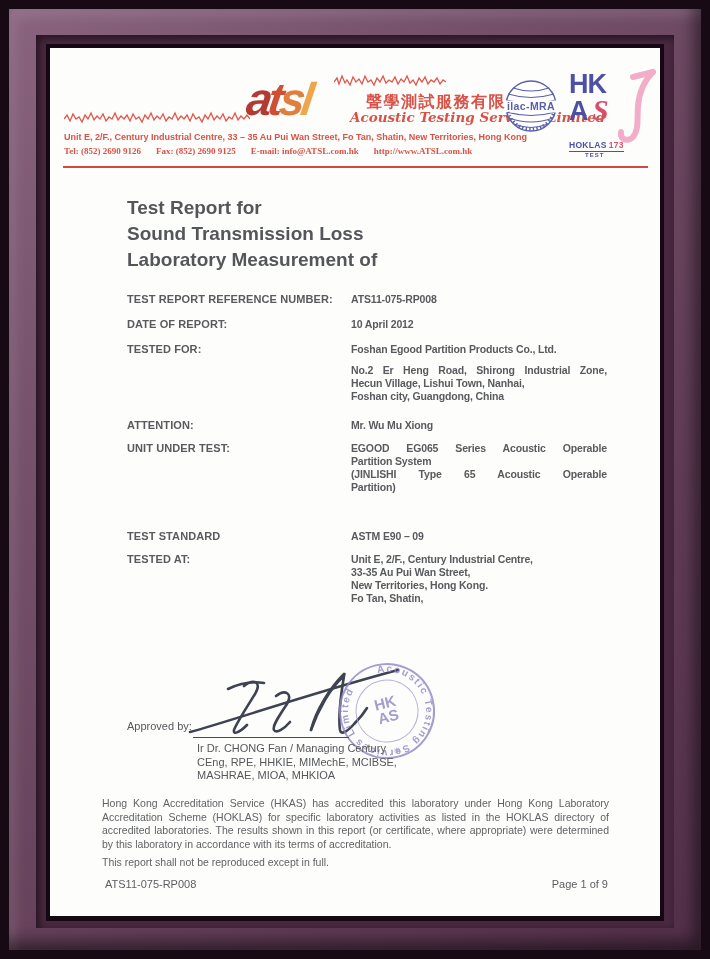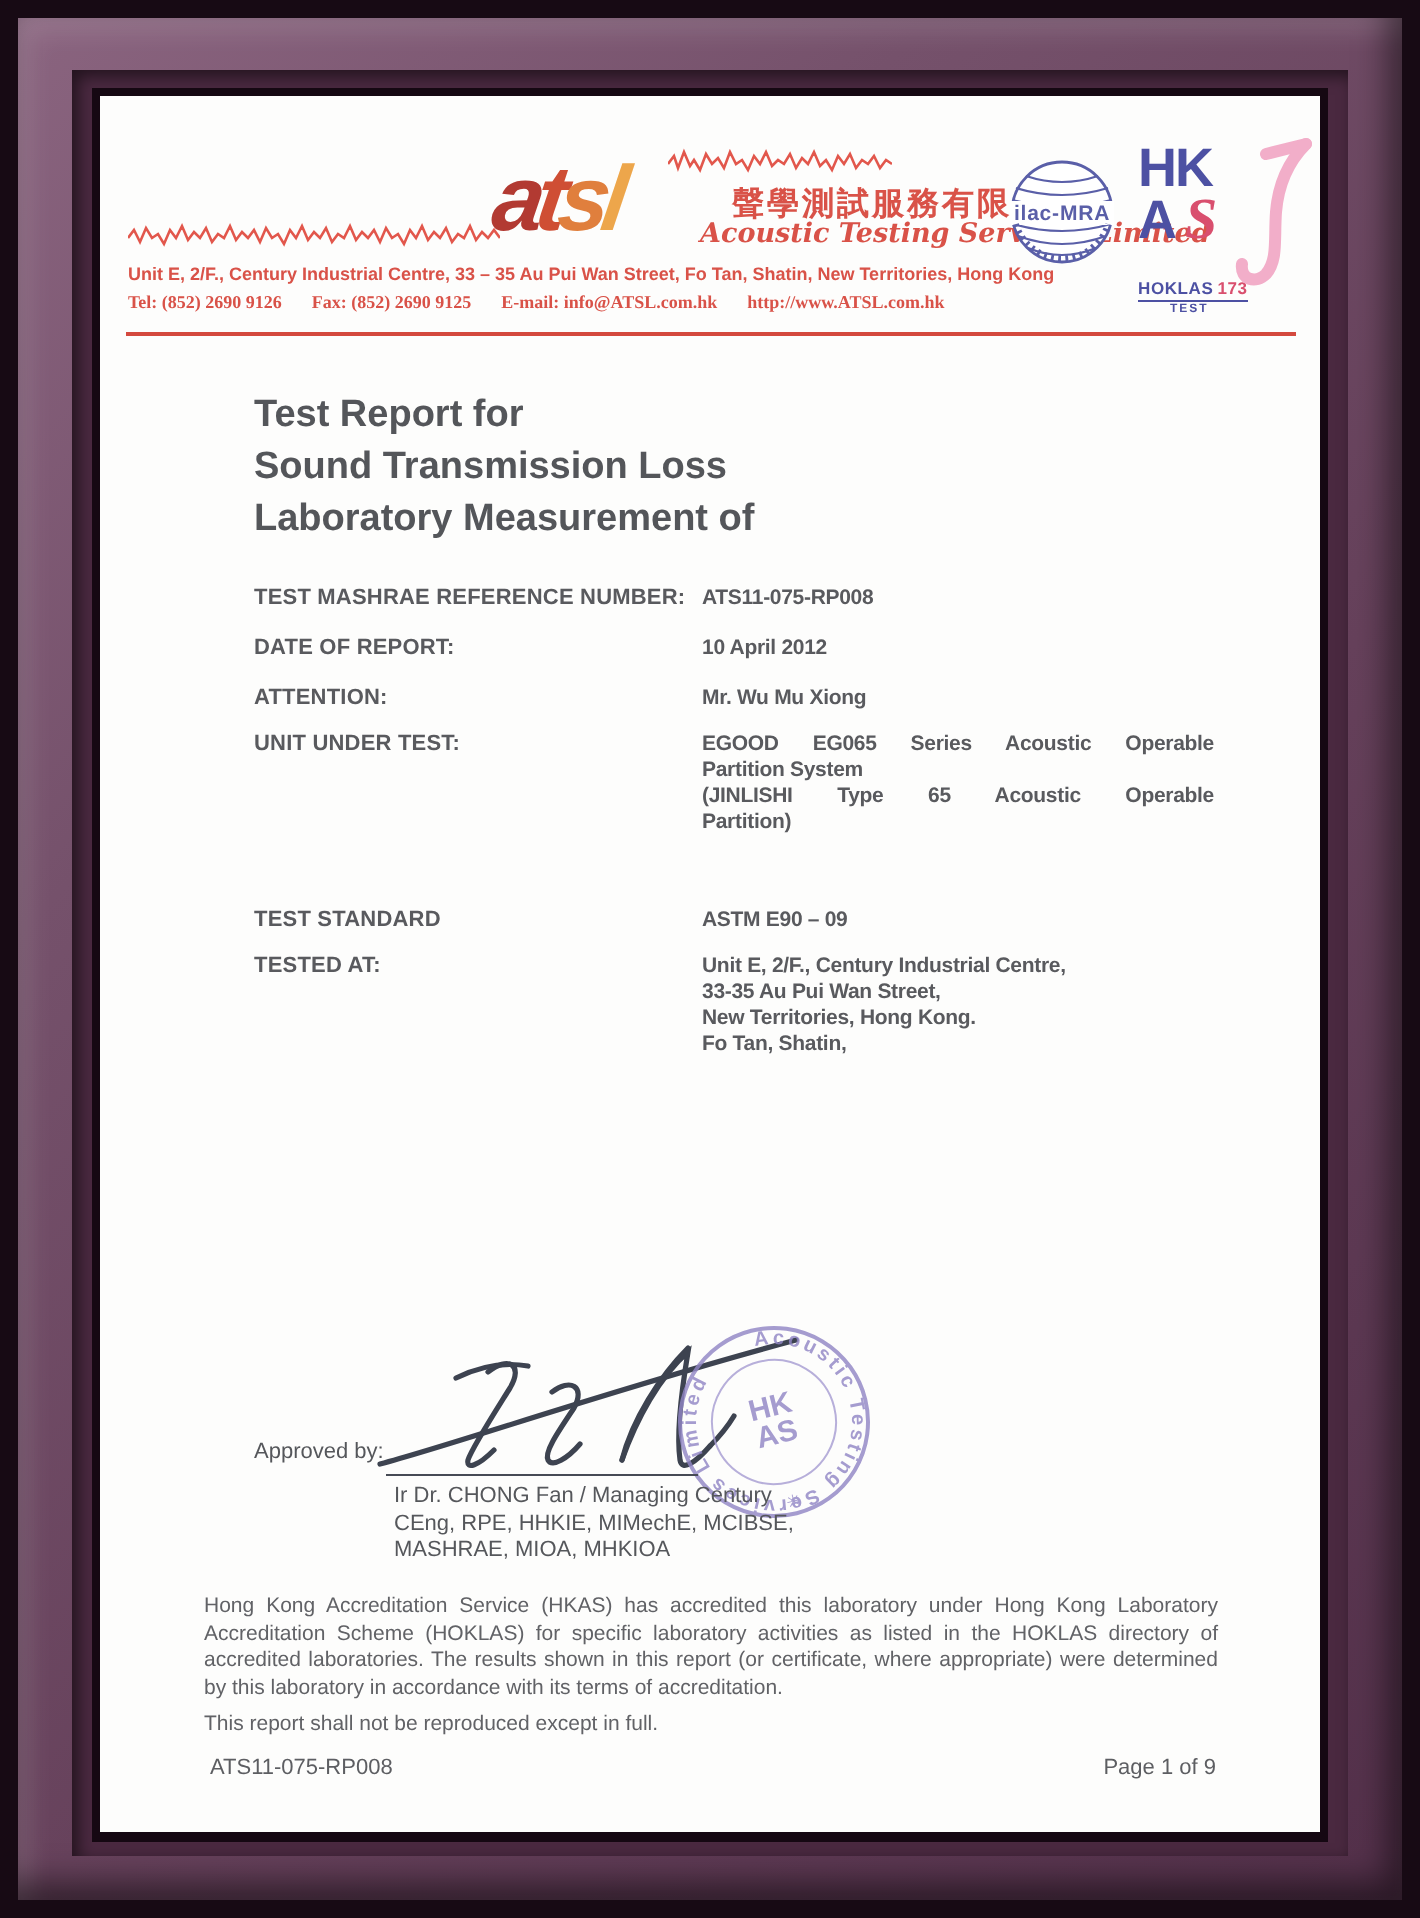--- a/index.html
+++ b/index.html
@@ -147,7 +147,7 @@
   <div class="fields">
 
     <div class="frow mb12">
-      <div class="flabel">TEST MASHRAE REFERENCE NUMBER:</div>
+      <div class="flabel">TEST REPORT REFERENCE NUMBER:</div>
       <div class="fval">
           <div class="vline">ATS11-075-RP008</div>
         </div>

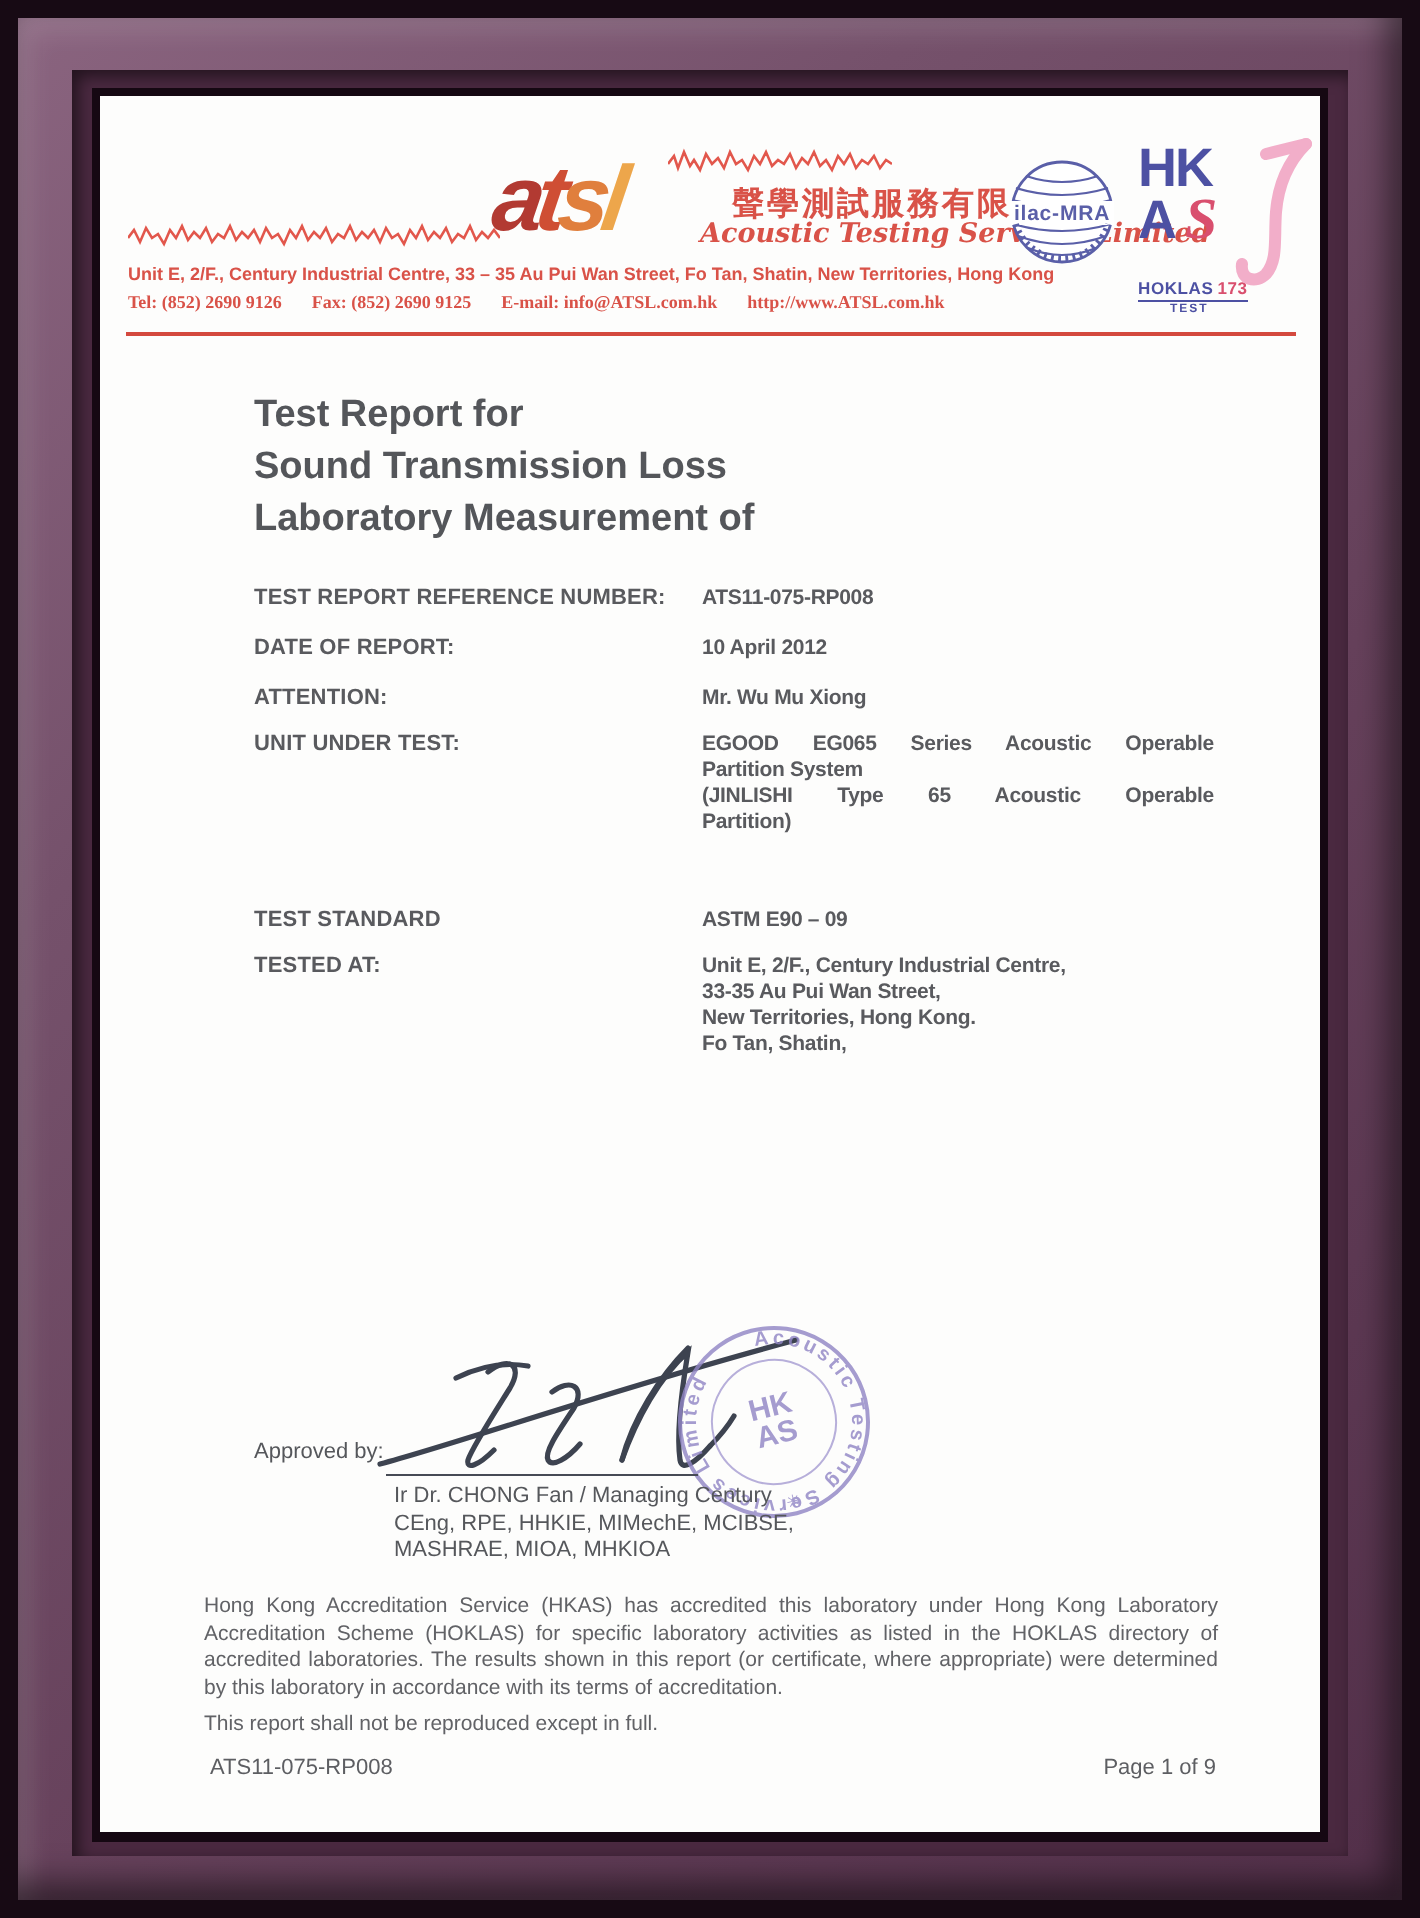--- a/index.html
+++ b/index.html
@@ -160,6 +160,16 @@
         </div>
     </div>
 
+    <div class="frow mb16">
+      <div class="flabel">TESTED FOR:</div>
+      <div class="fval">
+        <div class="vline">Foshan Egood Partition Products Co., Ltd.</div>
+        <div class="sp8"></div>
+        <div class="just">No.2 Er Heng Road, Shirong Industrial Zone,</div>
+        <div class="vline">Hecun Village, Lishui Town, Nanhai,</div>
+        <div class="vline">Foshan city, Guangdong, China</div>
+      </div>
+    </div>
 
     <div class="frow mb10">
       <div class="flabel">ATTENTION:</div>

